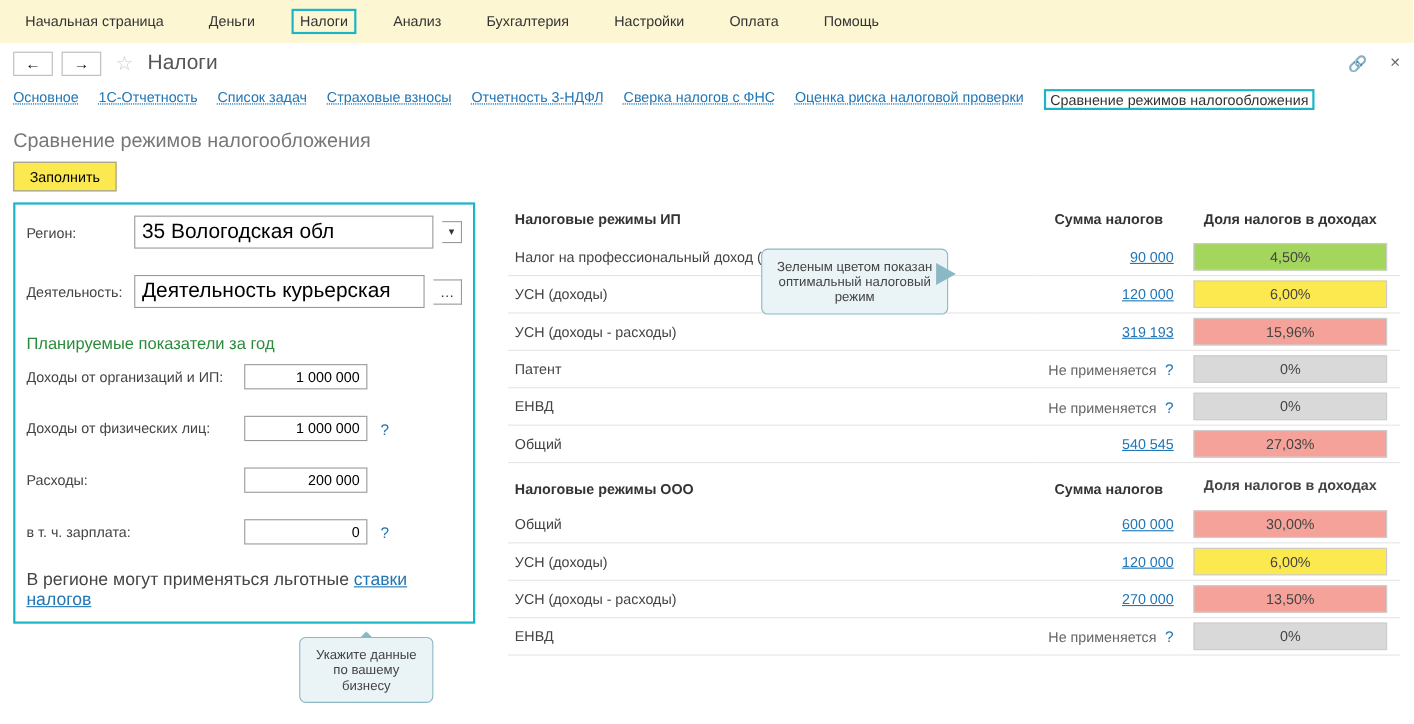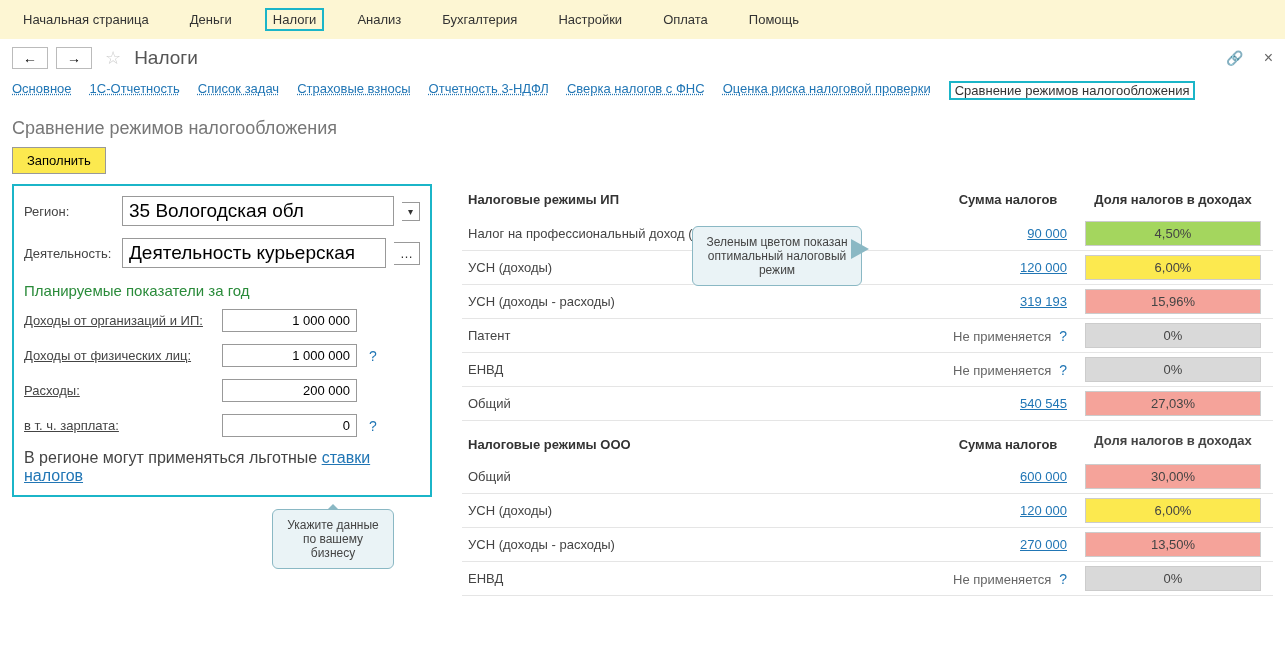--- a/index.html
+++ b/index.html
@@ -26,7 +26,7 @@
     .main-content { display: flex; gap: 30px; padding: 0 12px; align-items: flex-start; }
     
     .input-panel { border: 2px solid #1bb5c8; padding: 10px; width: 420px; position: relative; }
-    .form-row { display: flex; align-items: center; margin-bottom: 12px; gap: 8px; }
+    .form-row { display: flex; align-items: center; margin-bottom: 24px; gap: 8px; }
     .form-label { min-width: 90px; color: #444; font-size: 13px; }
     .form-input { flex: 1; border: 1px solid #999; padding: 3px 6px; font-size: 19px; background: #fff; }
     .dropdown-btn { border: 1px solid #999; border-left: none; padding: 3px 6px; background: #fff; cursor: pointer; font-size: 10px; }

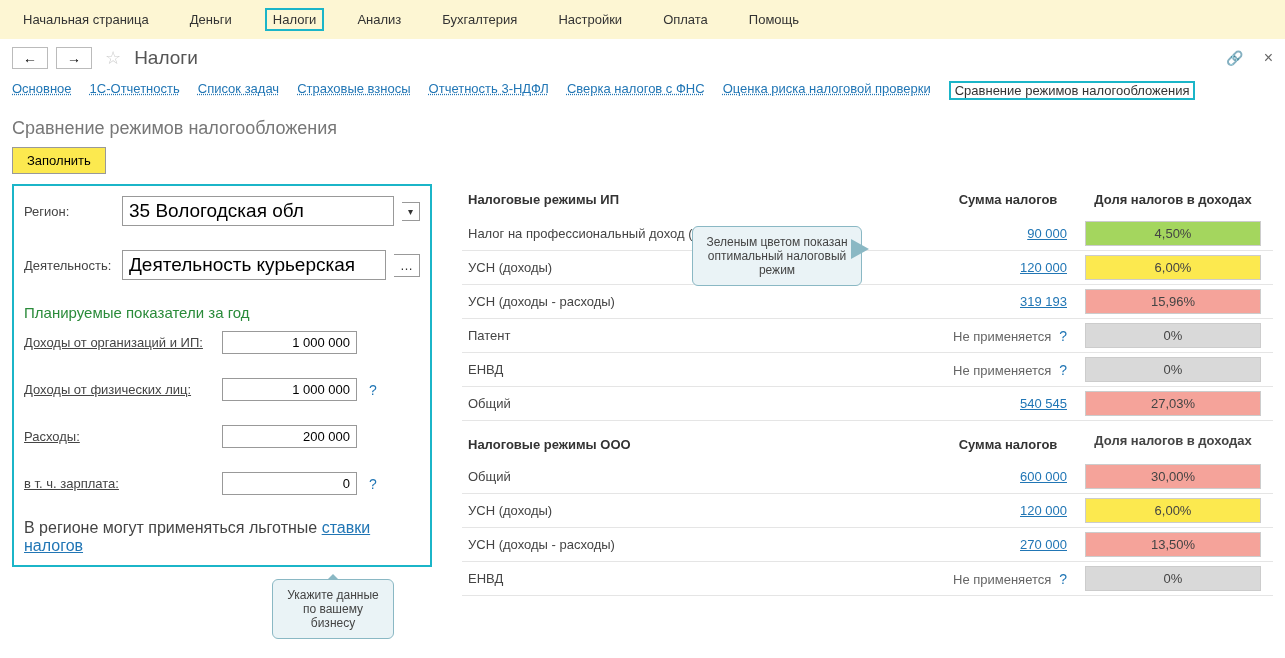--- a/index.html
+++ b/index.html
@@ -33,7 +33,7 @@
     .ellipsis-btn { border: 1px solid #999; border-left: none; padding: 3px 6px; background: #fff; cursor: pointer; }
     
     .planned-heading { color: #2a8b3a; font-size: 15px; margin: 14px 0 10px; }
-    .form-row-wide .form-label { min-width: 190px; text-decoration: underline; }
+    .form-row-wide .form-label { min-width: 190px; }
     .num-input { width: 135px; text-align: right; border: 1px solid #999; padding: 3px 6px; font-size: 13px; }
     .q-mark { color: #2176b5; font-size: 14px; cursor: pointer; margin-left: 4px; }
     

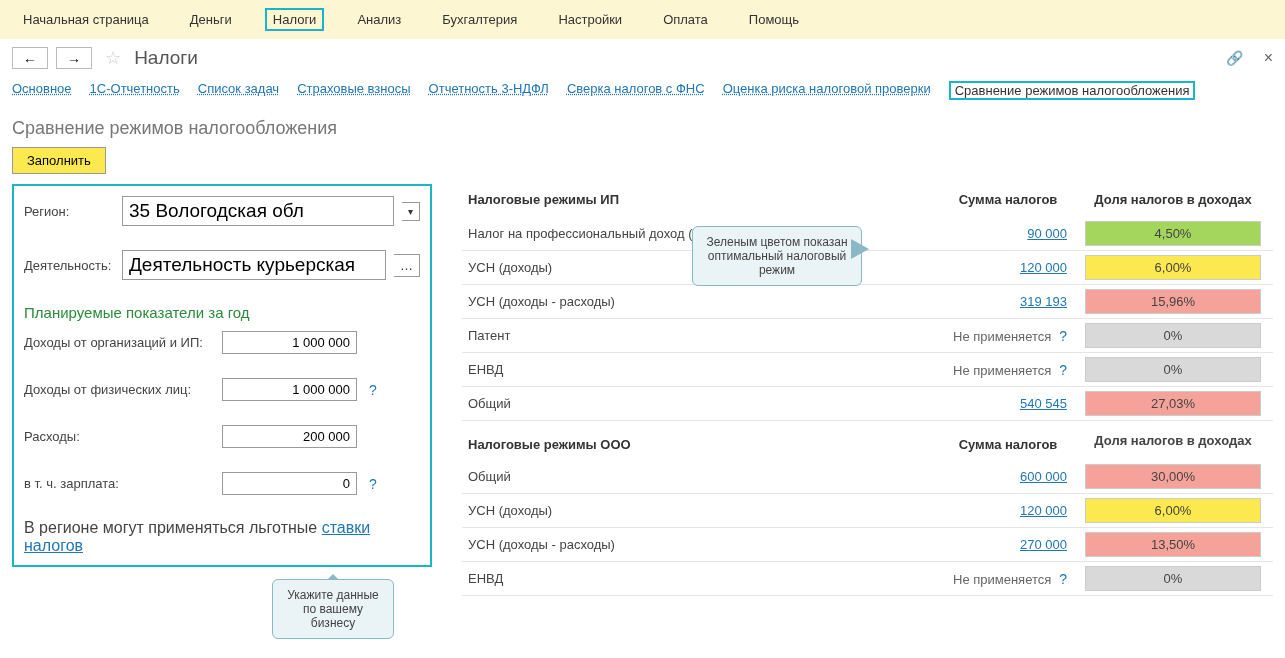--- a/index.html
+++ b/index.html
@@ -34,7 +34,7 @@
     
     .planned-heading { color: #2a8b3a; font-size: 15px; margin: 14px 0 10px; }
     .form-row-wide .form-label { min-width: 190px; }
-    .num-input { width: 135px; text-align: right; border: 1px solid #999; padding: 3px 6px; font-size: 13px; }
+    .num-input { width: 112px; text-align: right; border: 1px solid #999; padding: 3px 6px; font-size: 13px; }
     .q-mark { color: #2176b5; font-size: 14px; cursor: pointer; margin-left: 4px; }
     
     .footer-note { margin-top: 8px; font-size: 16px; color: #444; }

